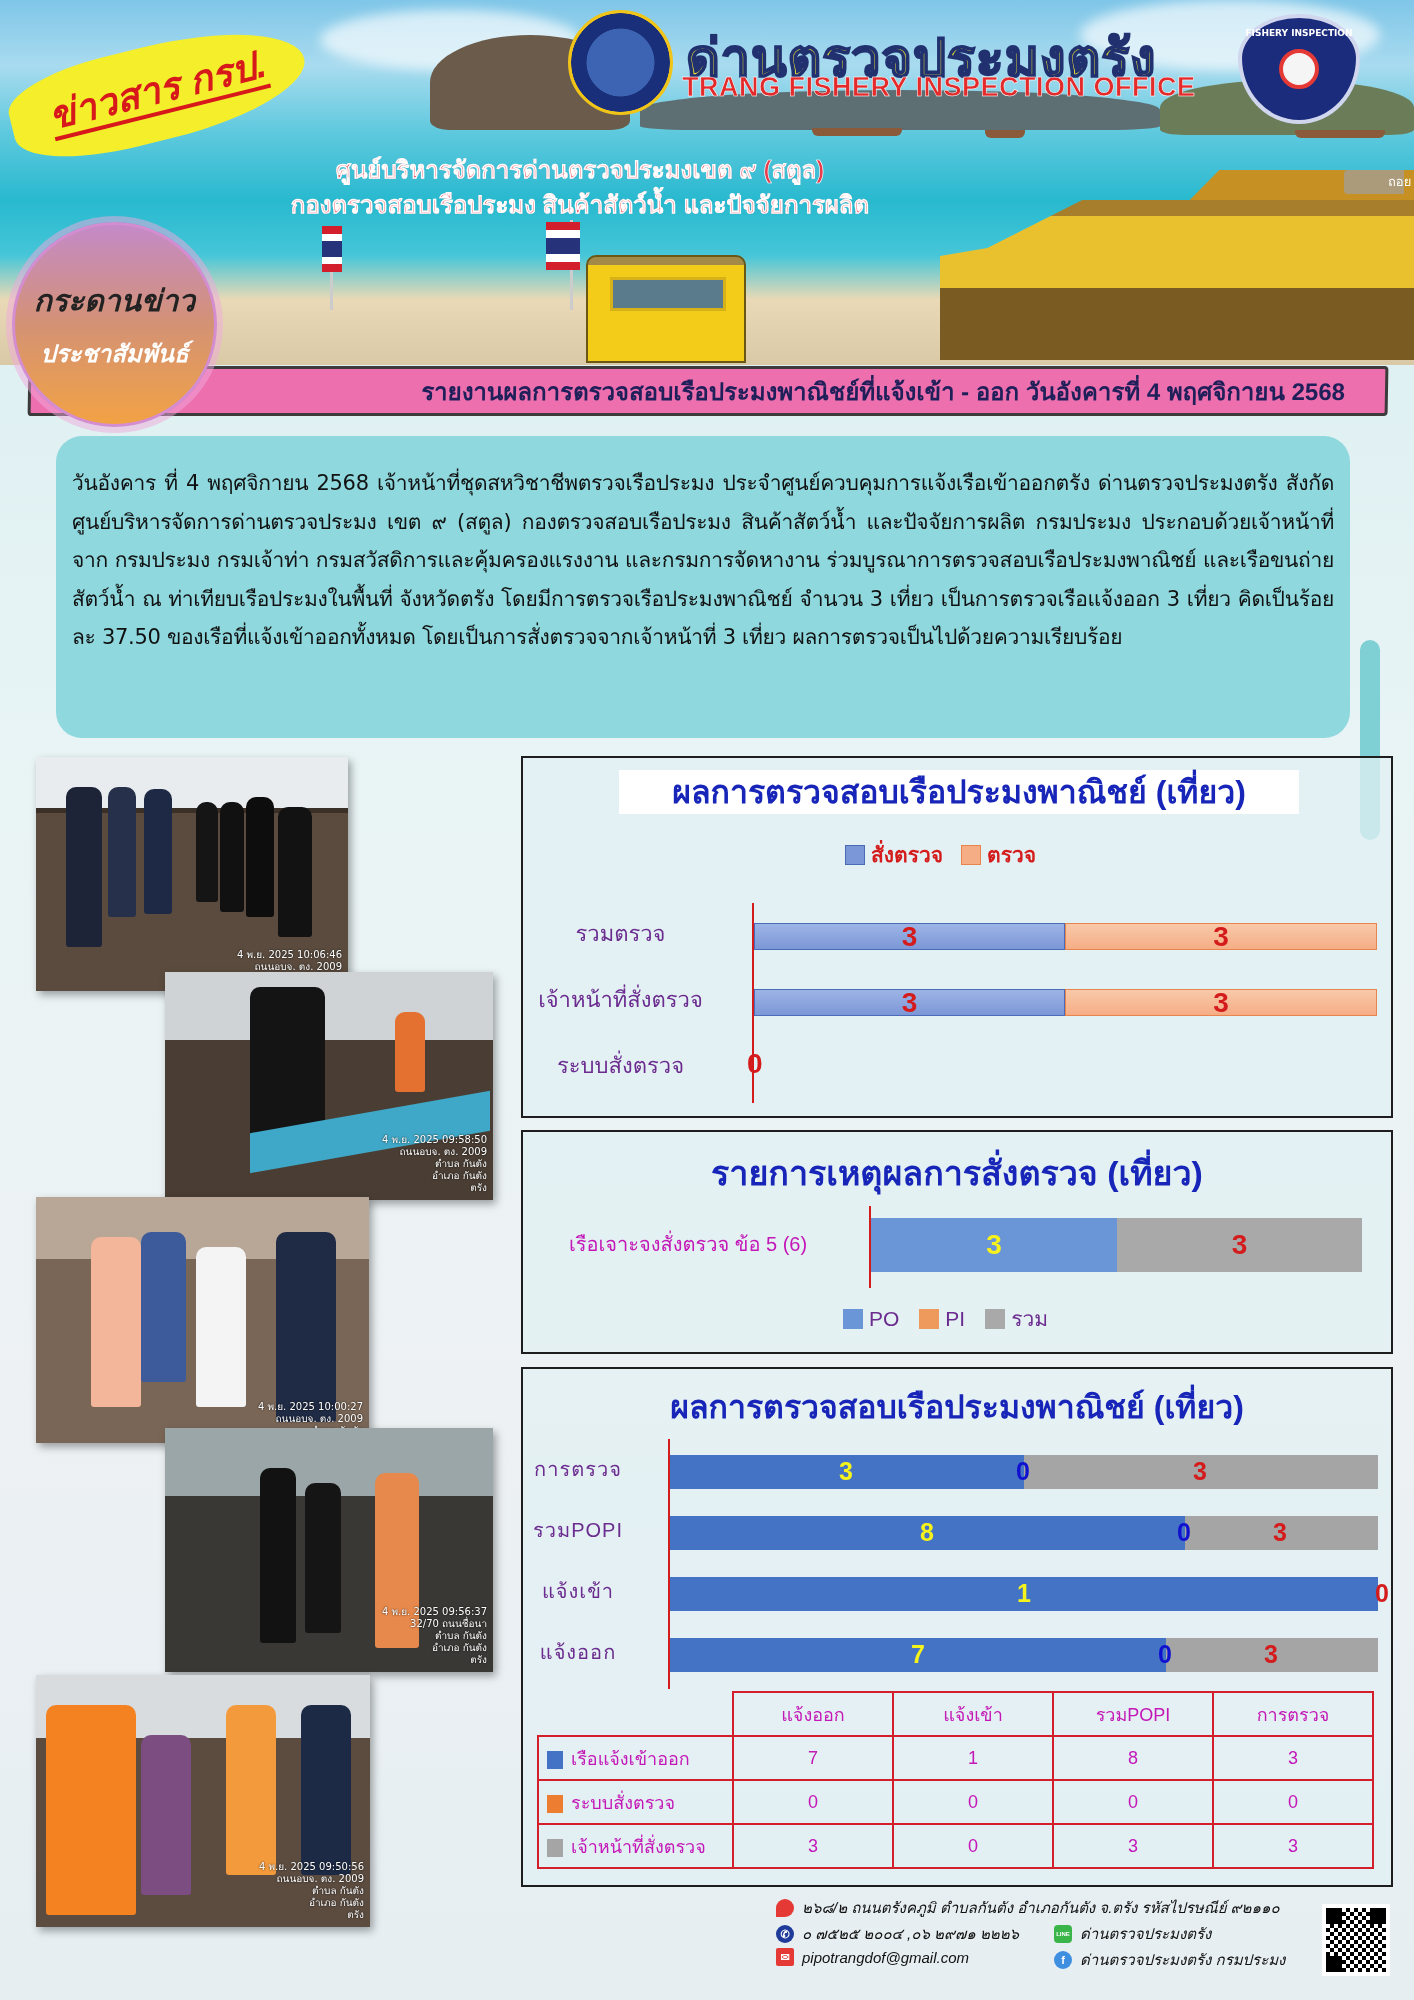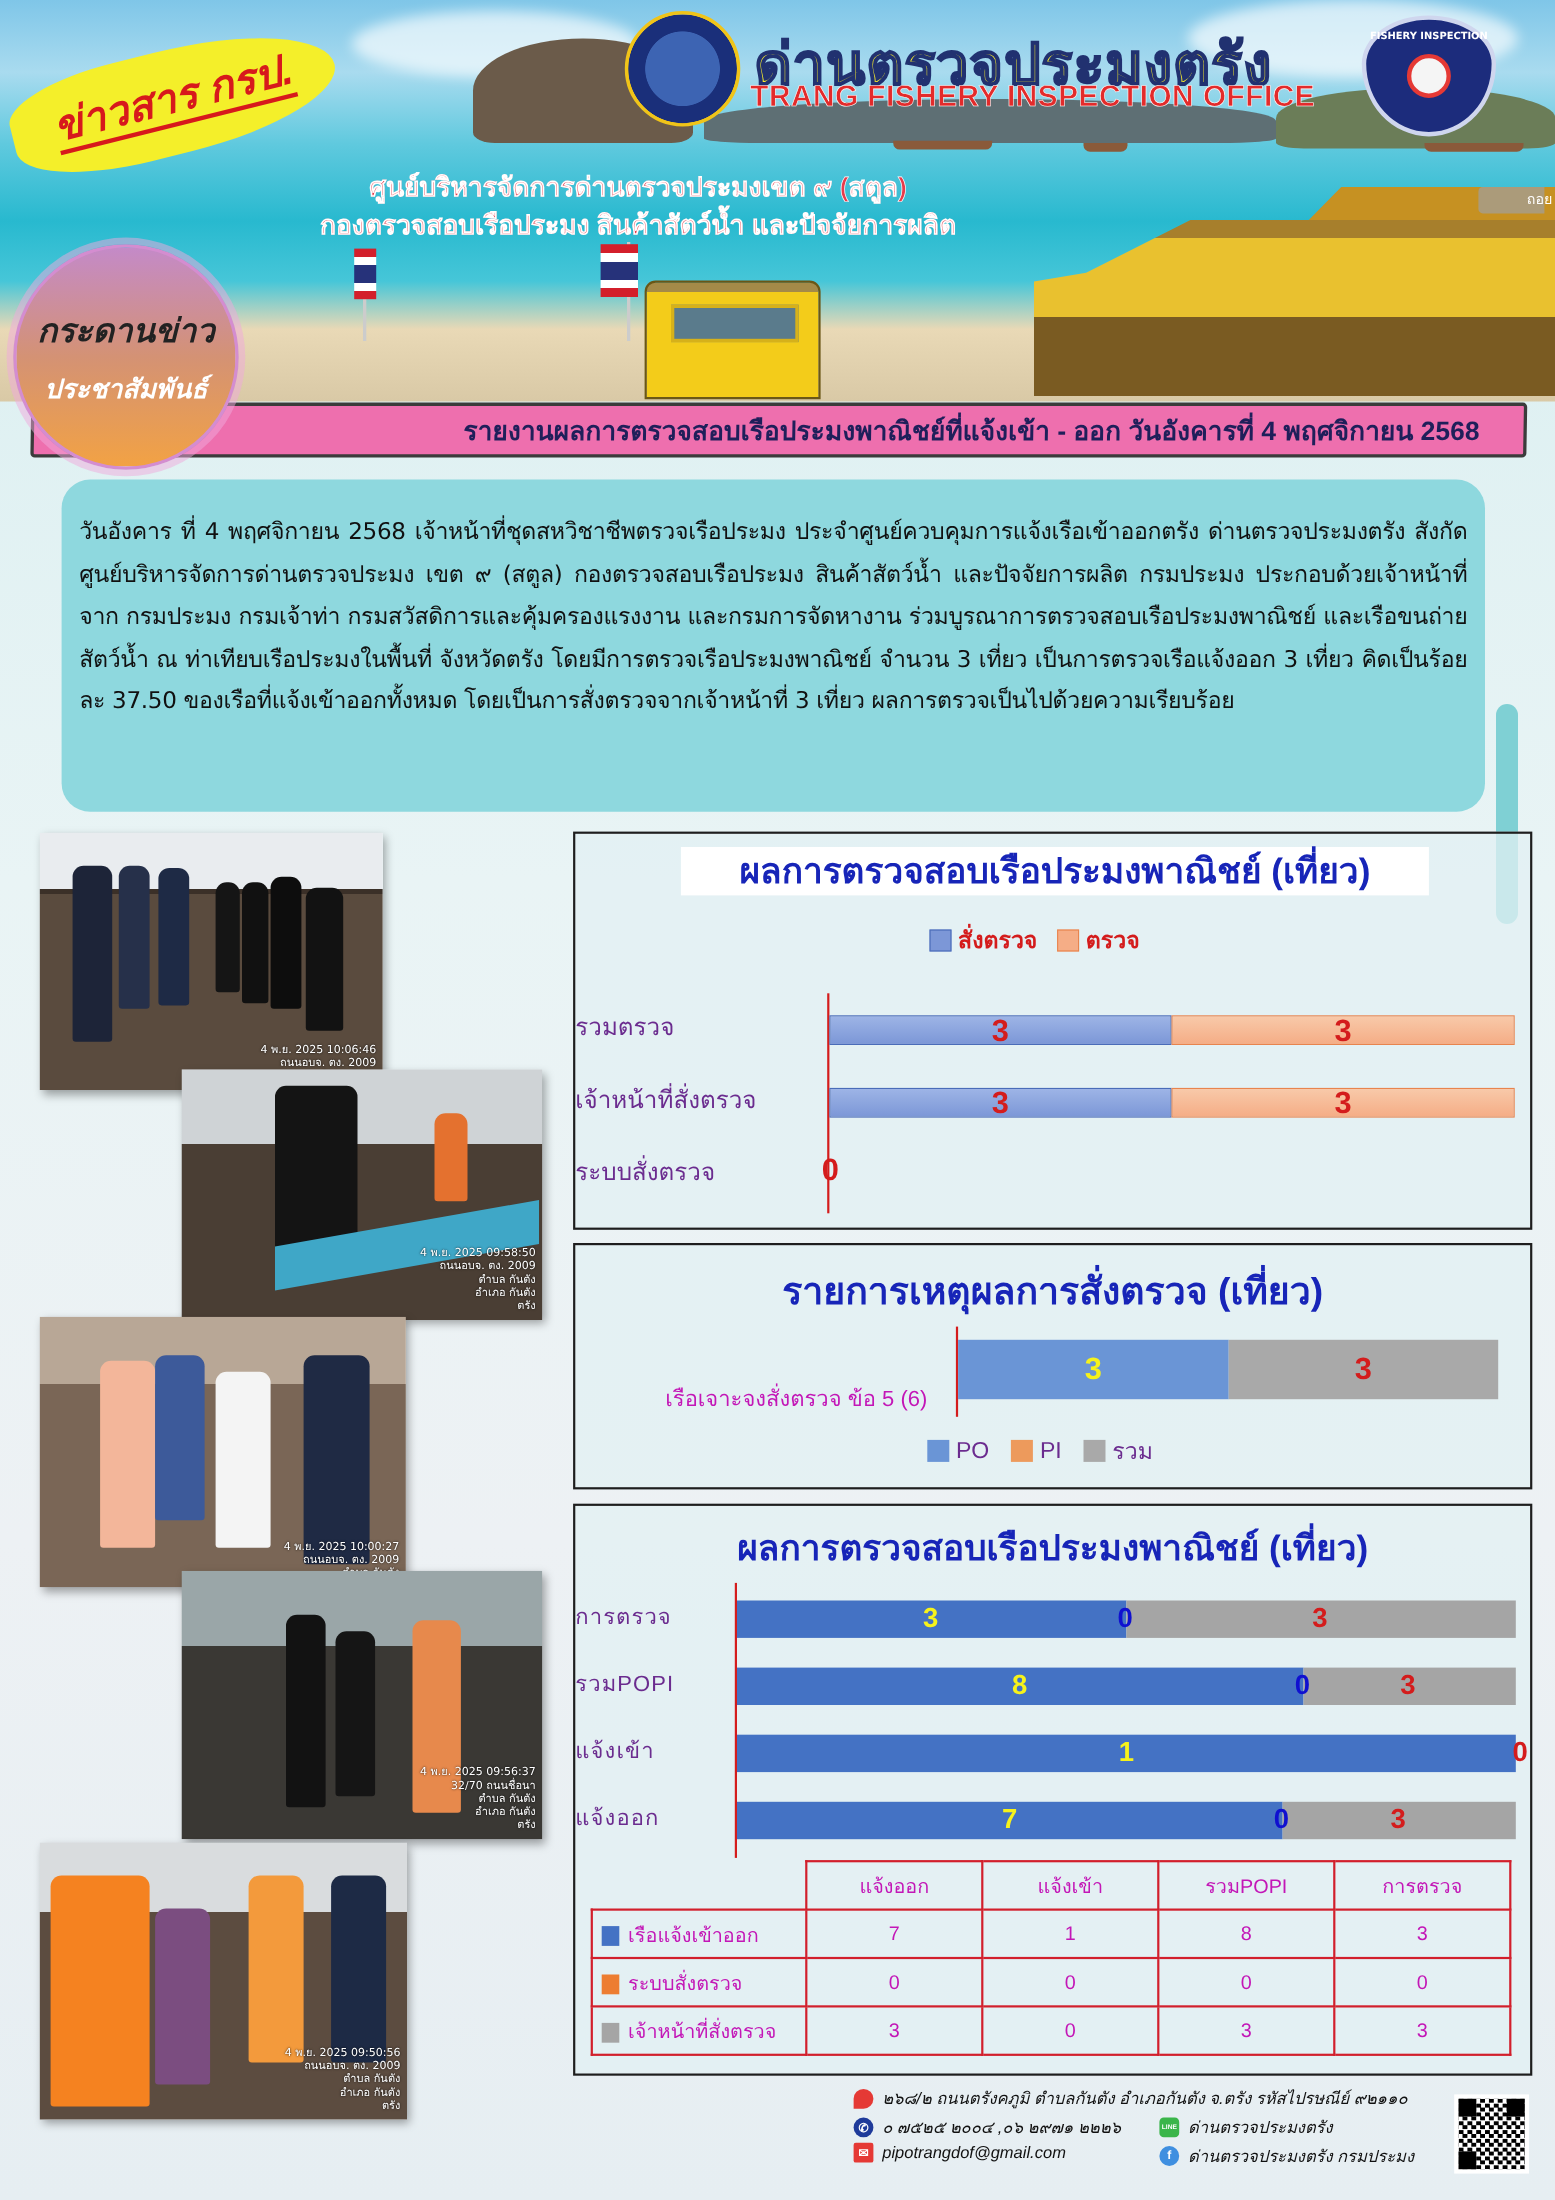--- a/index.html
+++ b/index.html
@@ -143,7 +143,7 @@
   .legend .sw { display: inline-block; width: 20px; height: 20px; margin-right: 6px; vertical-align: middle; }
   .legend .lab { font-size: 21px; font-weight: 700; color: #d41c1c; vertical-align: middle; }
   .axis-line { position: absolute; width: 2px; background: #d41c1c; }
-  .cat-label { position: absolute; text-align: left; font-size: 22px; color: #6b2c8f; font-family: "Liberation Sans", sans-serif; }
+  .cat-label { position: absolute; text-align: center; font-size: 22px; color: #6b2c8f; font-family: "Liberation Sans", sans-serif; }
   .bar { position: absolute; display: flex; align-items: center; justify-content: center; font-weight: 700; font-family: "Liberation Sans", sans-serif; }
   .c1 .bar.blue { background: linear-gradient(180deg,#9db4e6,#7c97d7); border: 1px solid #4a6cb8; }
   .c1 .bar.orange { background: linear-gradient(180deg,#f8c9a9,#f5ad86); border: 1px solid #e8844e; }

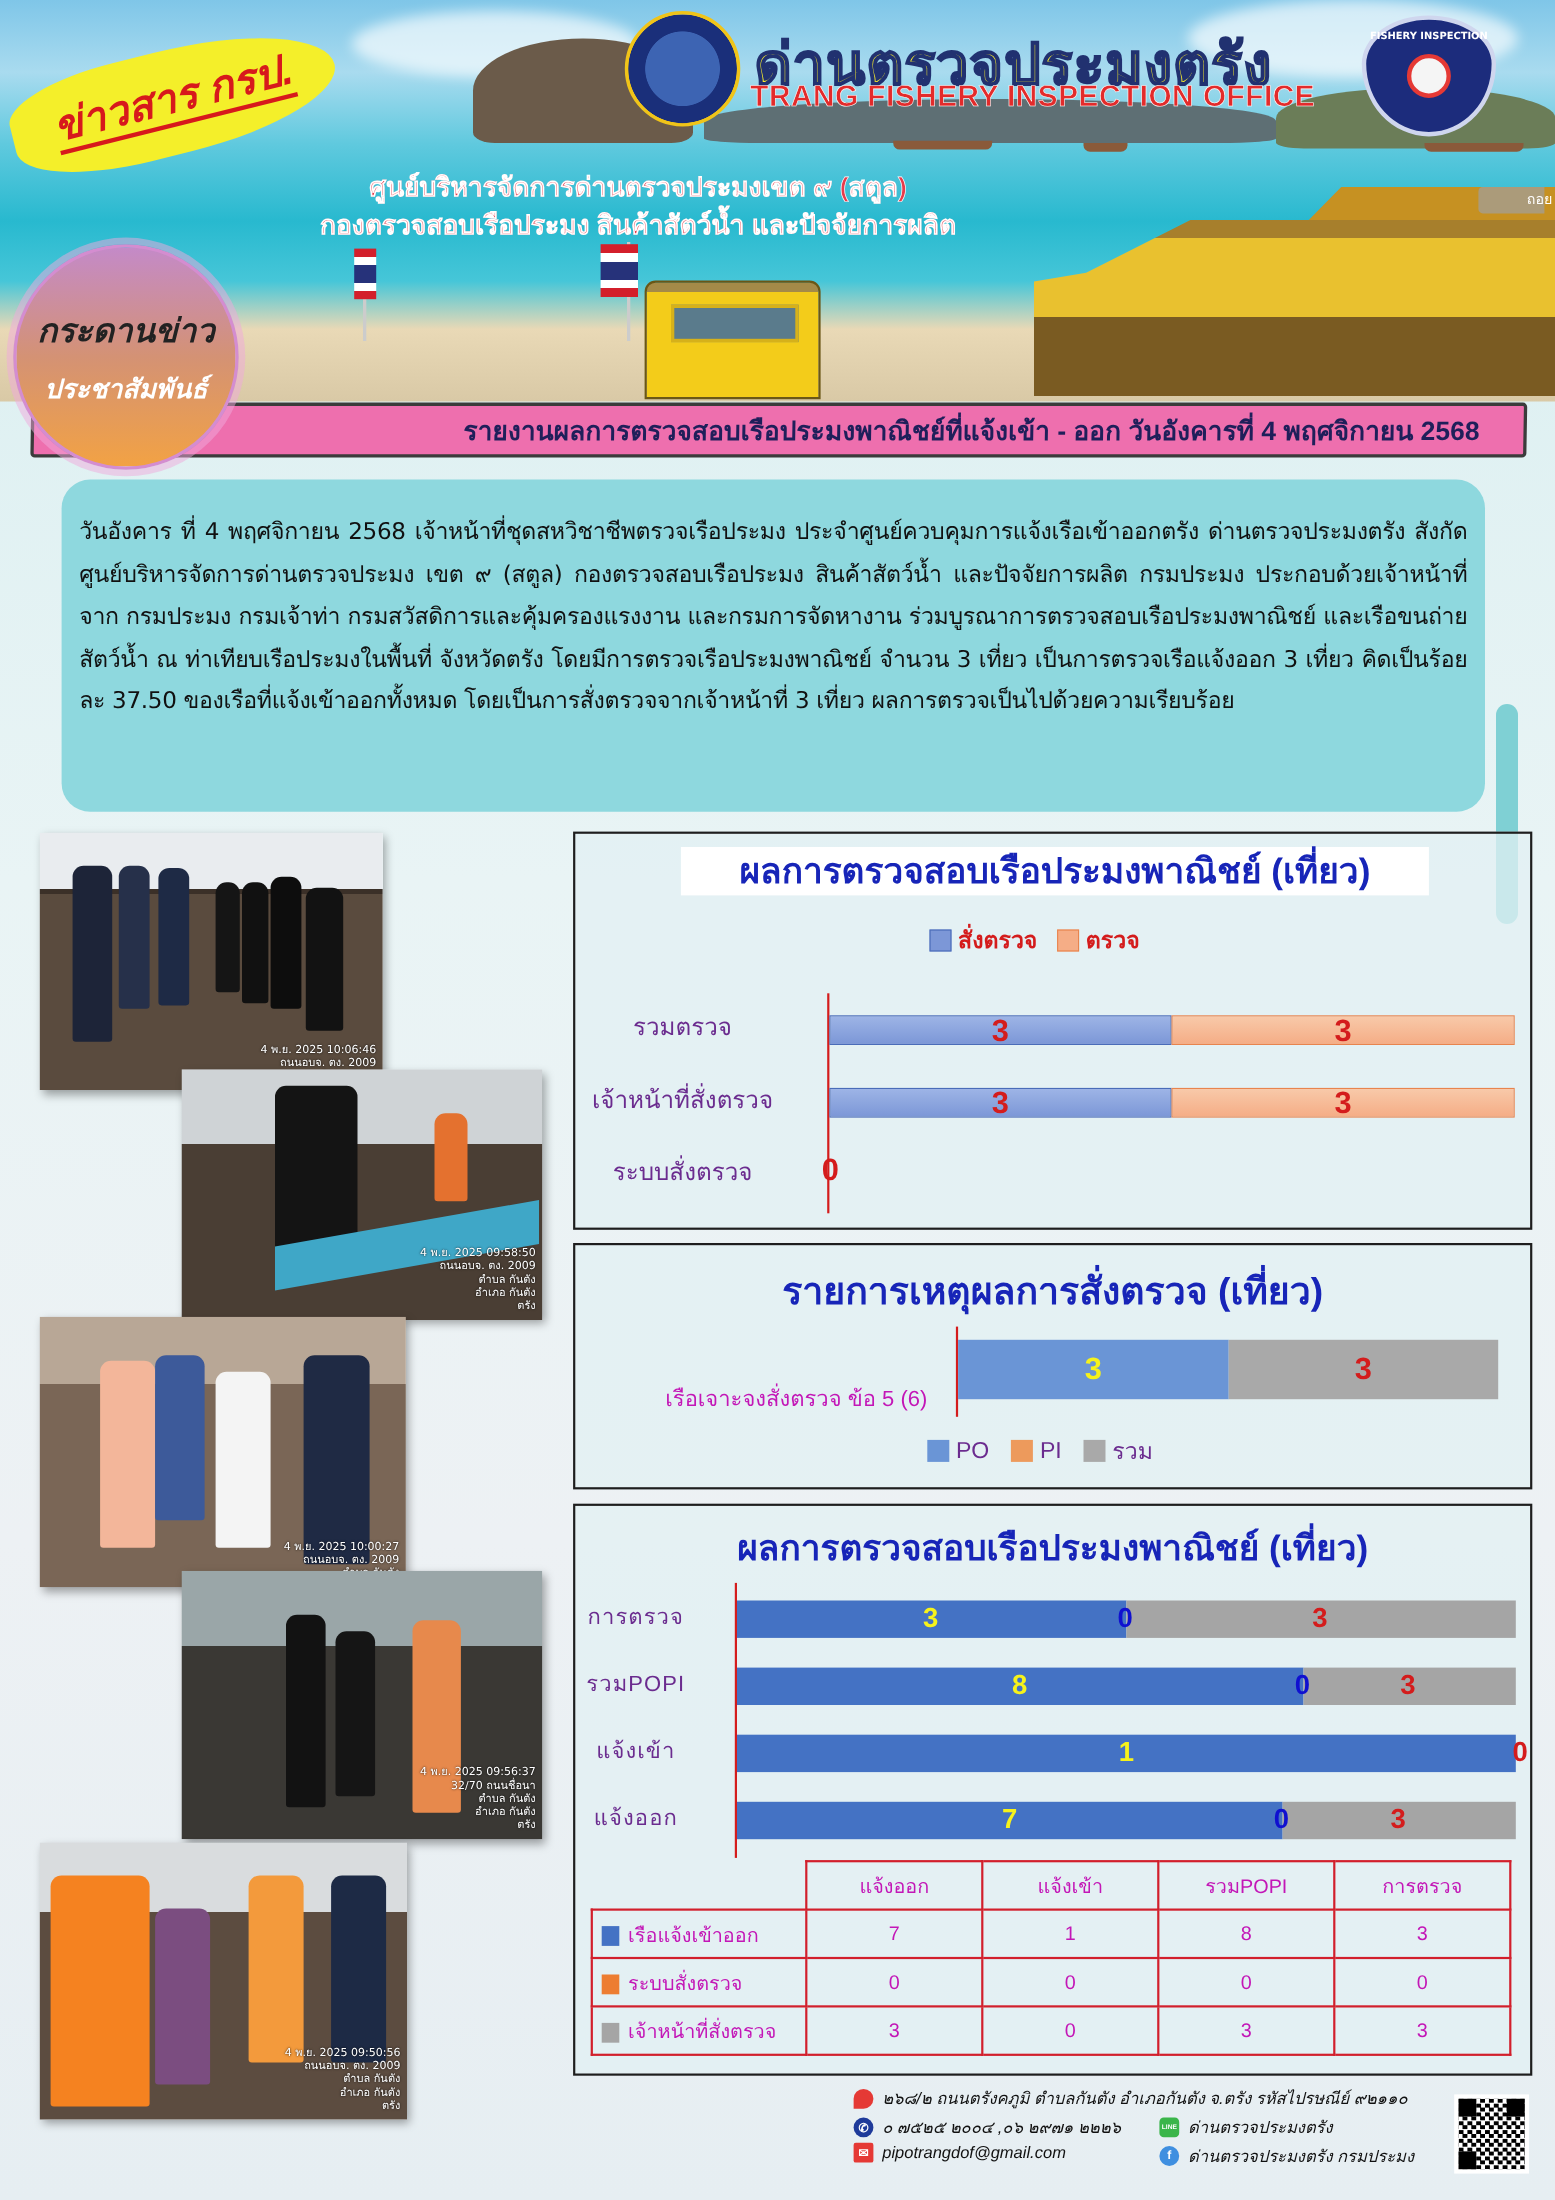--- a/index.html
+++ b/index.html
@@ -336,7 +336,7 @@
 
 <div class="panel c2">
   <div class="panel-title">รายการเหตุผลการสั่งตรวจ (เที่ยว)</div>
-  <div class="cat-label" style="left:10px;top:96px;width:310px;font-size:20px;color:#c317b7;text-align:right;margin-top:27px;">เรือเจาะจงสั่งตรวจ ข้อ 5 (6)</div>
+  <div class="cat-label" style="left:10px;top:96px;width:310px;font-size:20px;color:#c317b7;text-align:center;">เรือเจาะจงสั่งตรวจ ข้อ 5 (6)</div>
   <div class="axis-line" style="left:346px;top:74px;height:82px;"></div>
   <div class="bar" style="left:348px;top:86px;width:246px;height:54px;background:#6a95d6;">
       <span style="color:#f6f21b;">3</span>

